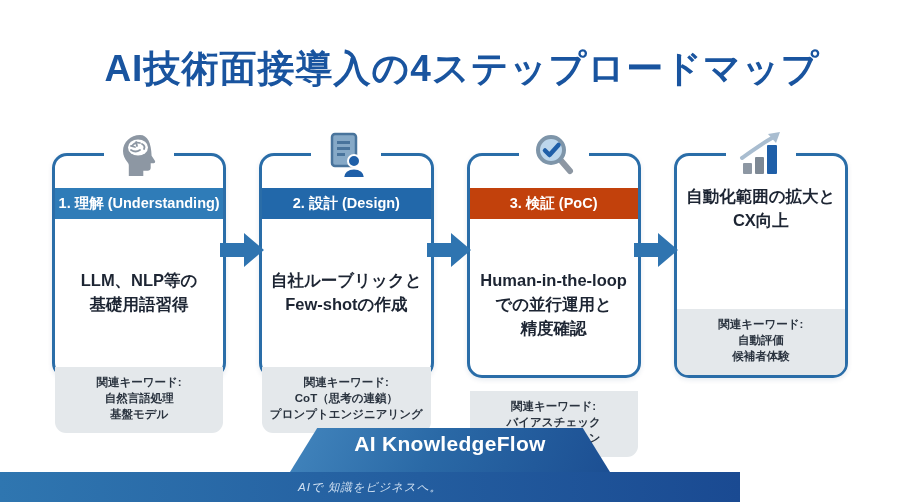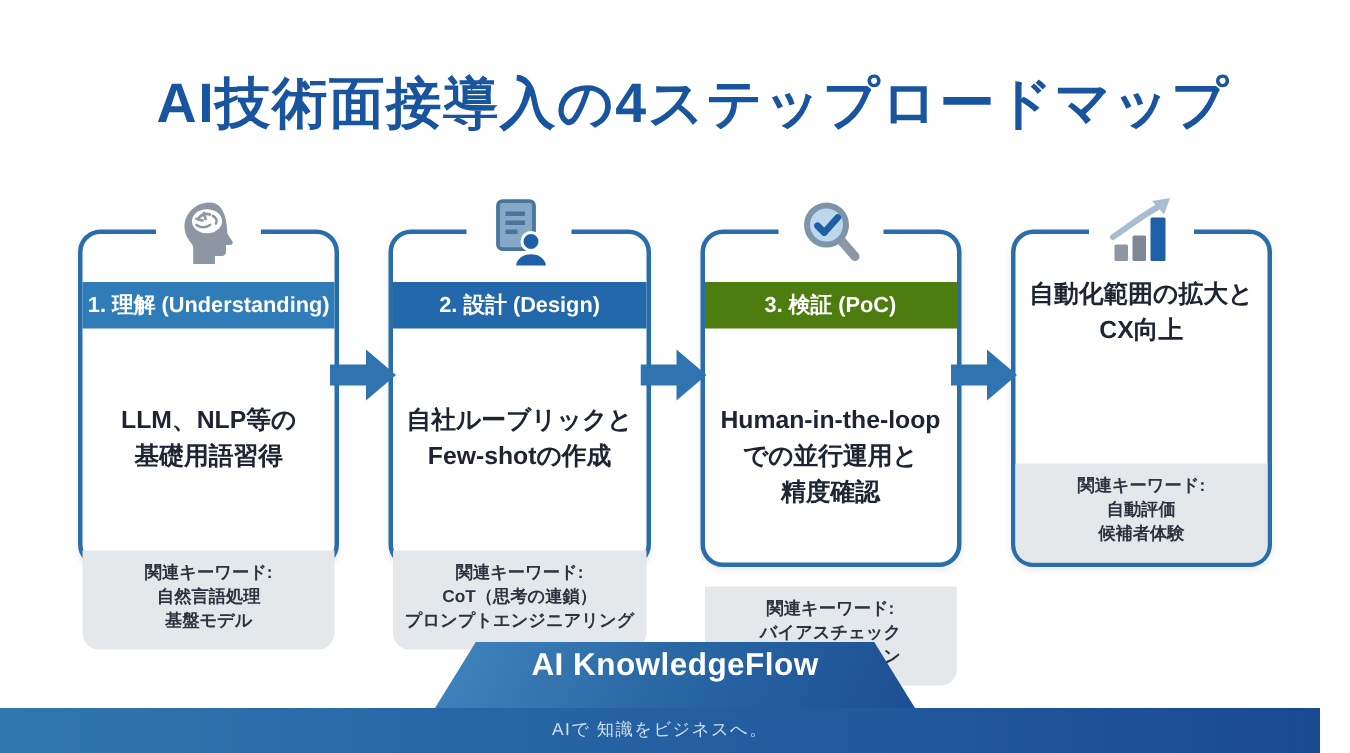--- a/index.html
+++ b/index.html
@@ -142,7 +142,7 @@
         <path d="M17 20.5l4.5 4.5 9-10" stroke="#1f5fa8" stroke-width="4.5" fill="none" stroke-linecap="round" stroke-linejoin="round"></path>
       </svg>
     </div>
-    <div class="step-header" style="background: #4d7c0f;">3. 検証 (PoC)</div>
+    <div class="step-header" style="background: #c2410c;">3. 検証 (PoC)</div>
     <div class="step-body">Human-in-the-loop
 での並行運用と
 精度確認</div>

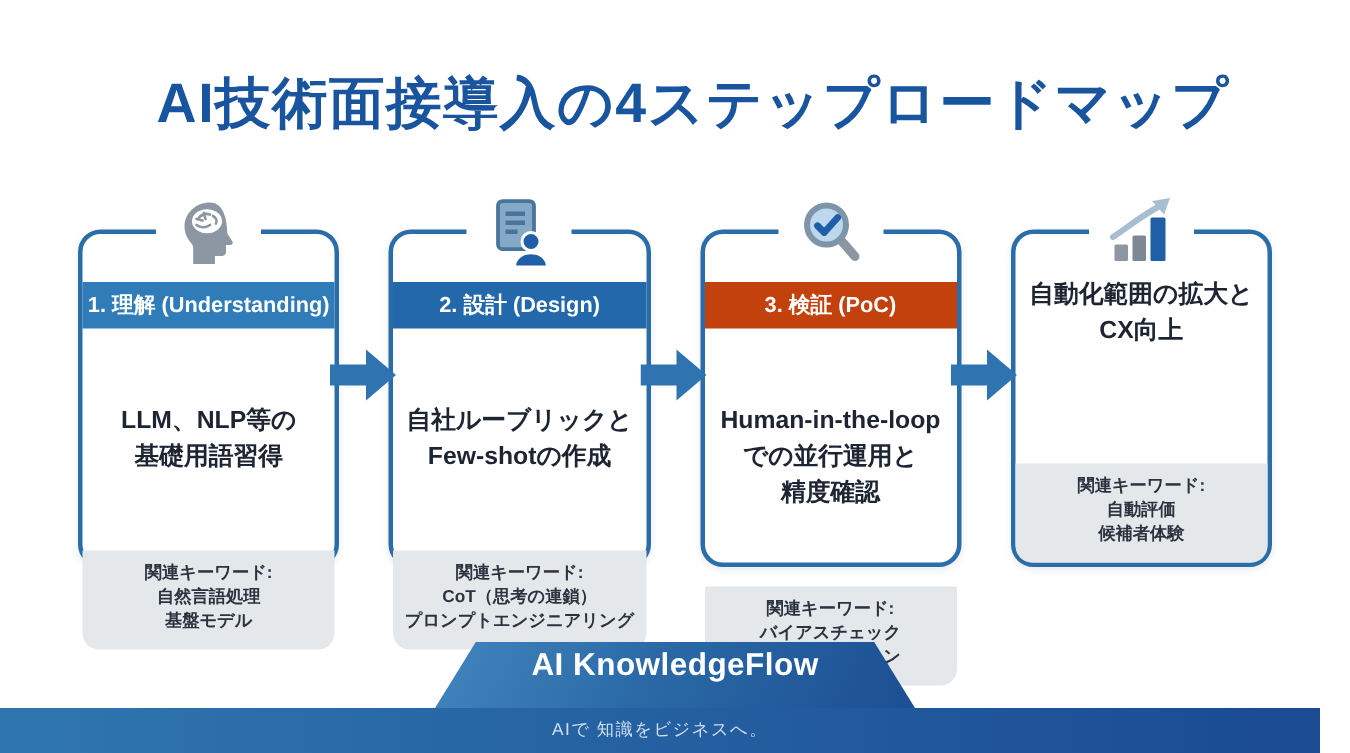--- a/index.html
+++ b/index.html
@@ -53,8 +53,9 @@
     z-index:3;
   }
   .footer-strip{
-    position:absolute;left:0;bottom:0;width:880px;height:30px;
+    position:absolute;left:0;bottom:0;width:740px;height:30px;
     background:linear-gradient(90deg,#2f76b0,#1a4a92);
+    font-style:italic;
   }
   .footer-tagline{
     width:100%;text-align:center;line-height:30px;

